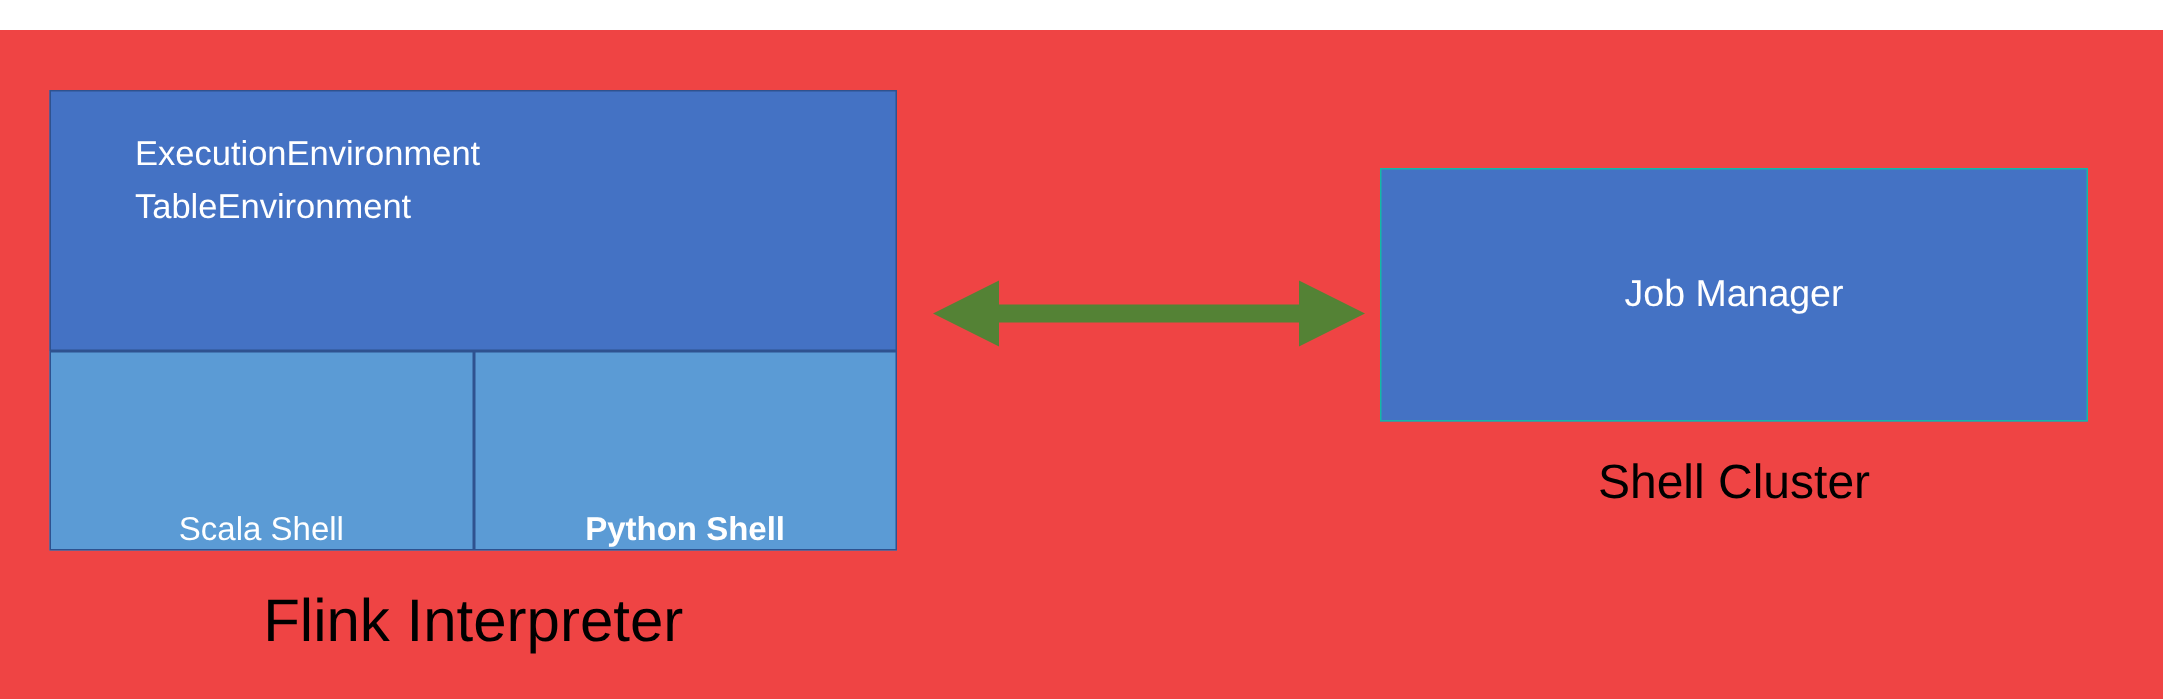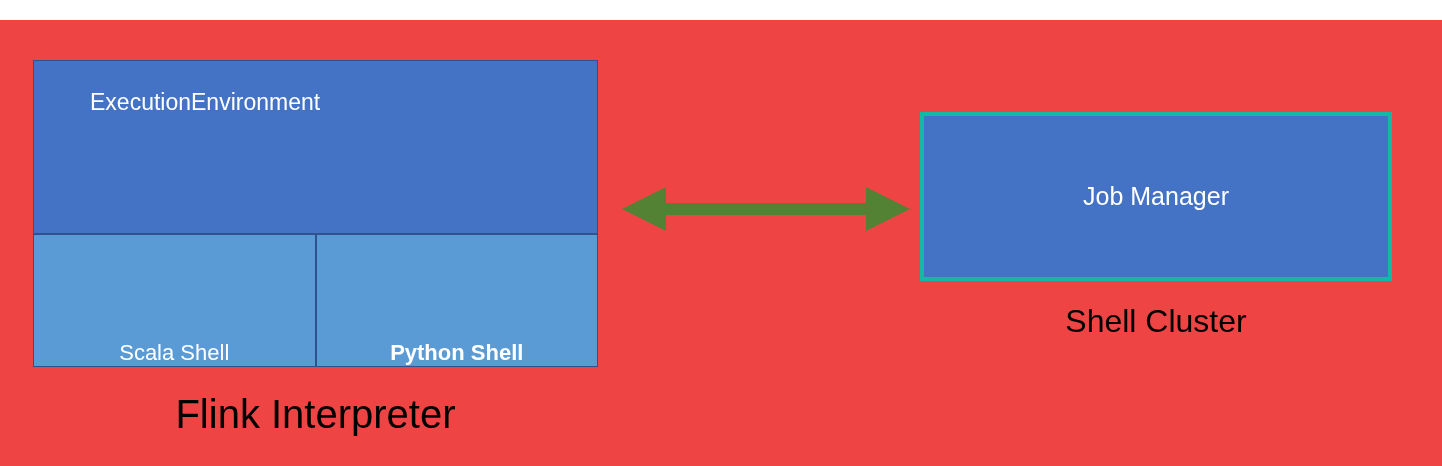--- a/index.html
+++ b/index.html
@@ -139,6 +139,7 @@
     <div class="box-dark">
       <div class="env-list">
         <span class="env-line">ExecutionEnvironment</span>
+        <span class="env-line">TableEnvironment</span>
       </div>
     </div>
 

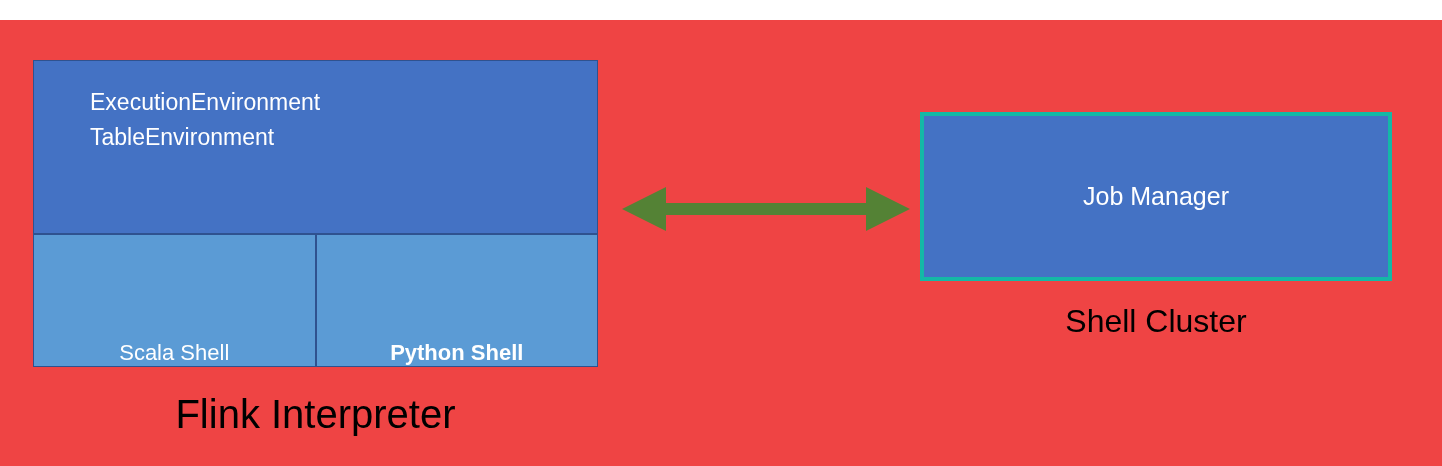--- a/index.html
+++ b/index.html
@@ -107,7 +107,7 @@
     position: absolute;
     inset: 0;
     background: #4472C4;
-    border: 4px solid #14b8a6;
+    border: 1px solid #14b8a6;
     box-sizing: border-box;
     display: flex;
     align-items: center;

